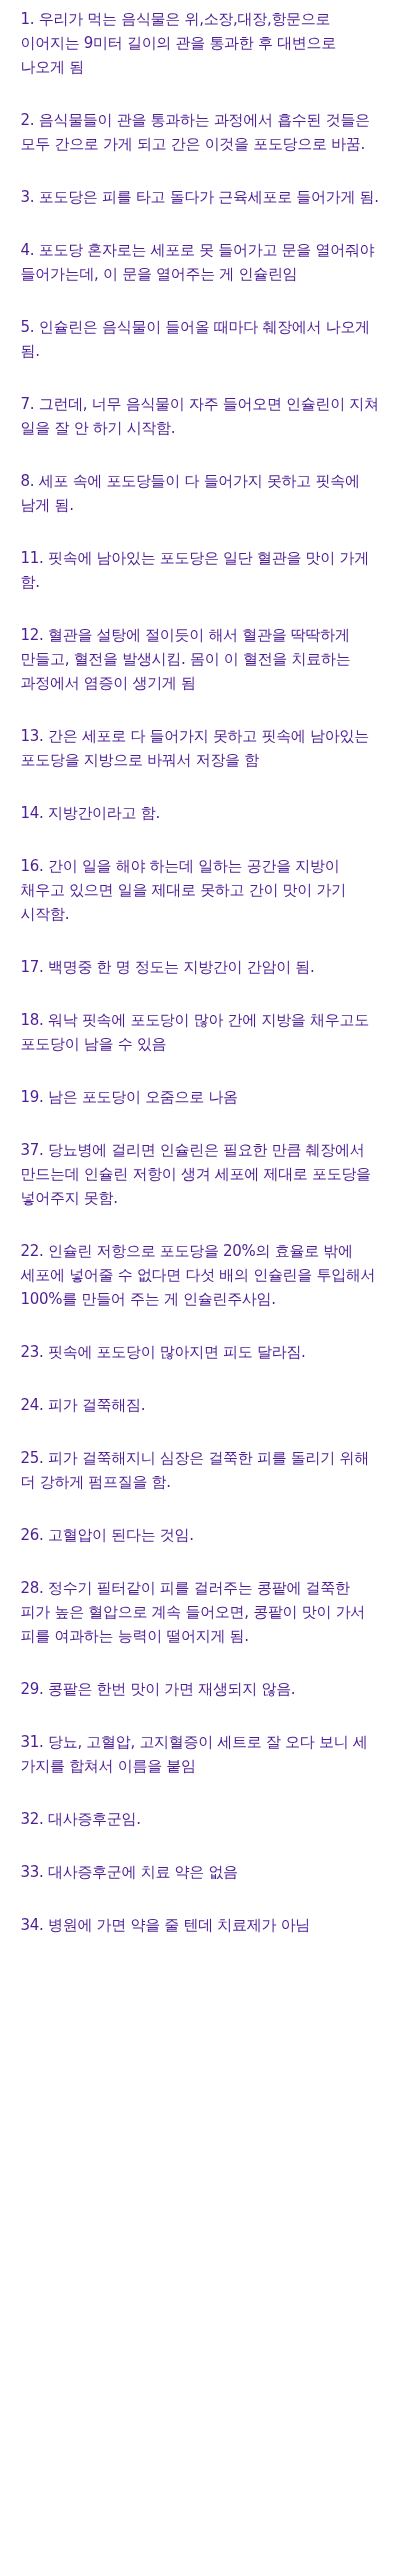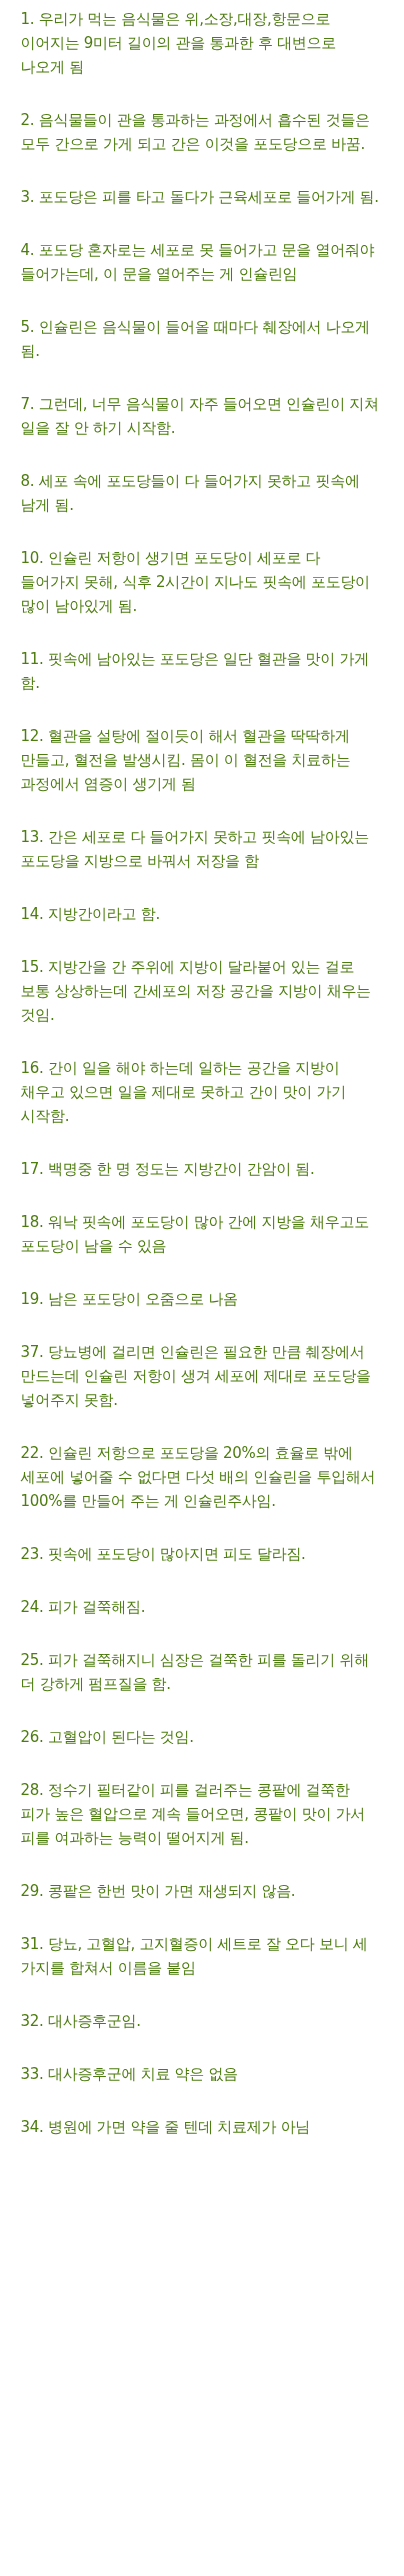--- a/index.html
+++ b/index.html
@@ -23,7 +23,7 @@
     font-weight: 400;
     line-height: 24px;
     letter-spacing: -0.3px;
-    color: #4d7c0f;
+    color: #4c1d95;
     margin: 0 0 29px 0;
     word-break: keep-all;
     overflow-wrap: break-word;

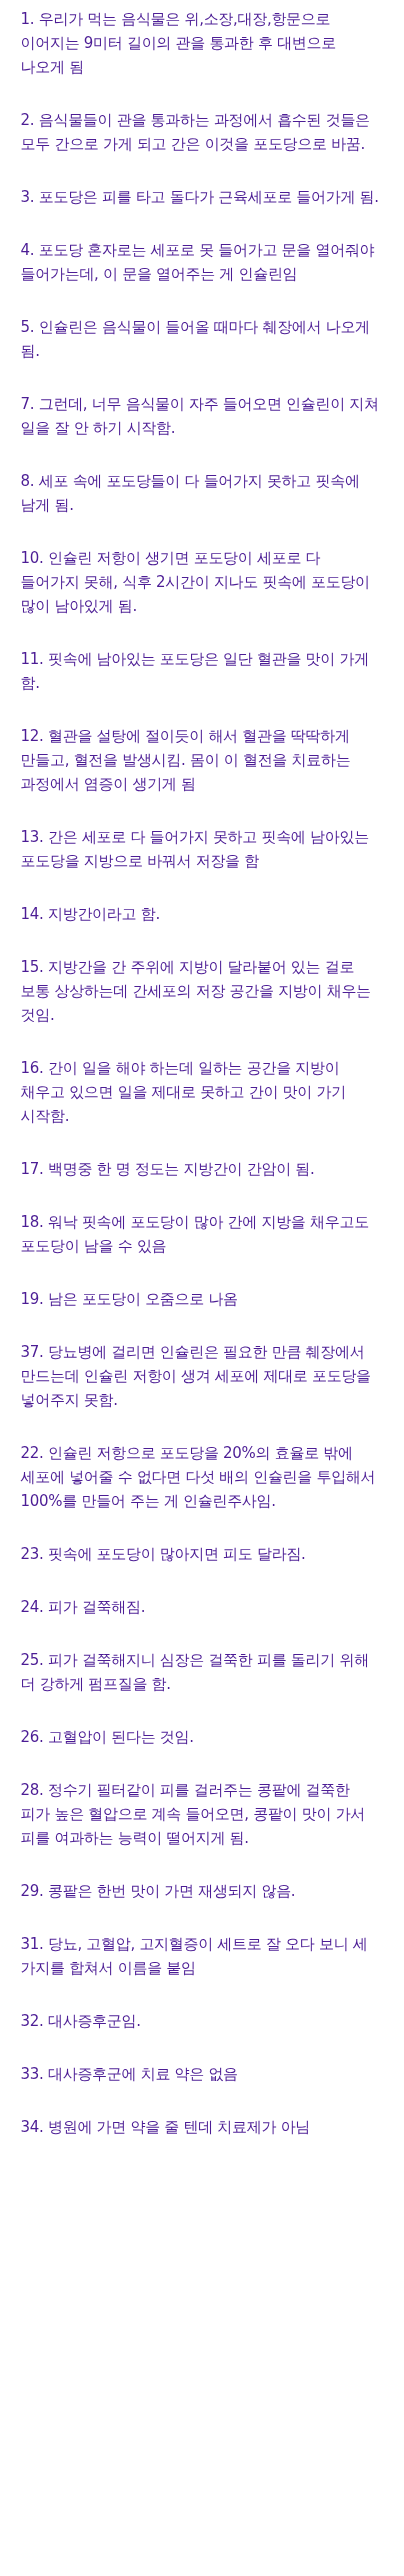--- a/index.html
+++ b/index.html
@@ -44,7 +44,6 @@
       <p class="list-item">5. 인슐린은 음식물이 들어올 때마다 췌장에서 나오게 됨.</p>
       <p class="list-item">7. 그런데, 너무 음식물이 자주 들어오면 인슐린이 지쳐 일을 잘 안 하기 시작함.</p>
       <p class="list-item">8. 세포 속에 포도당들이 다 들어가지 못하고 핏속에 남게 됨.</p>
-      <p class="list-item">10. 인슐린 저항이 생기면 포도당이 세포로 다 들어가지 못해, 식후 2시간이 지나도 핏속에 포도당이 많이 남아있게 됨.</p>
       <p class="list-item">11. 핏속에 남아있는 포도당은 일단 혈관을 맛이 가게 함.</p>
       <p class="list-item">12. 혈관을 설탕에 절이듯이 해서 혈관을 딱딱하게 만들고, 혈전을 발생시킴. 몸이 이 혈전을 치료하는 과정에서 염증이 생기게 됨</p>
       <p class="list-item">13. 간은 세포로 다 들어가지 못하고 핏속에 남아있는 포도당을 지방으로 바꿔서 저장을 함</p>

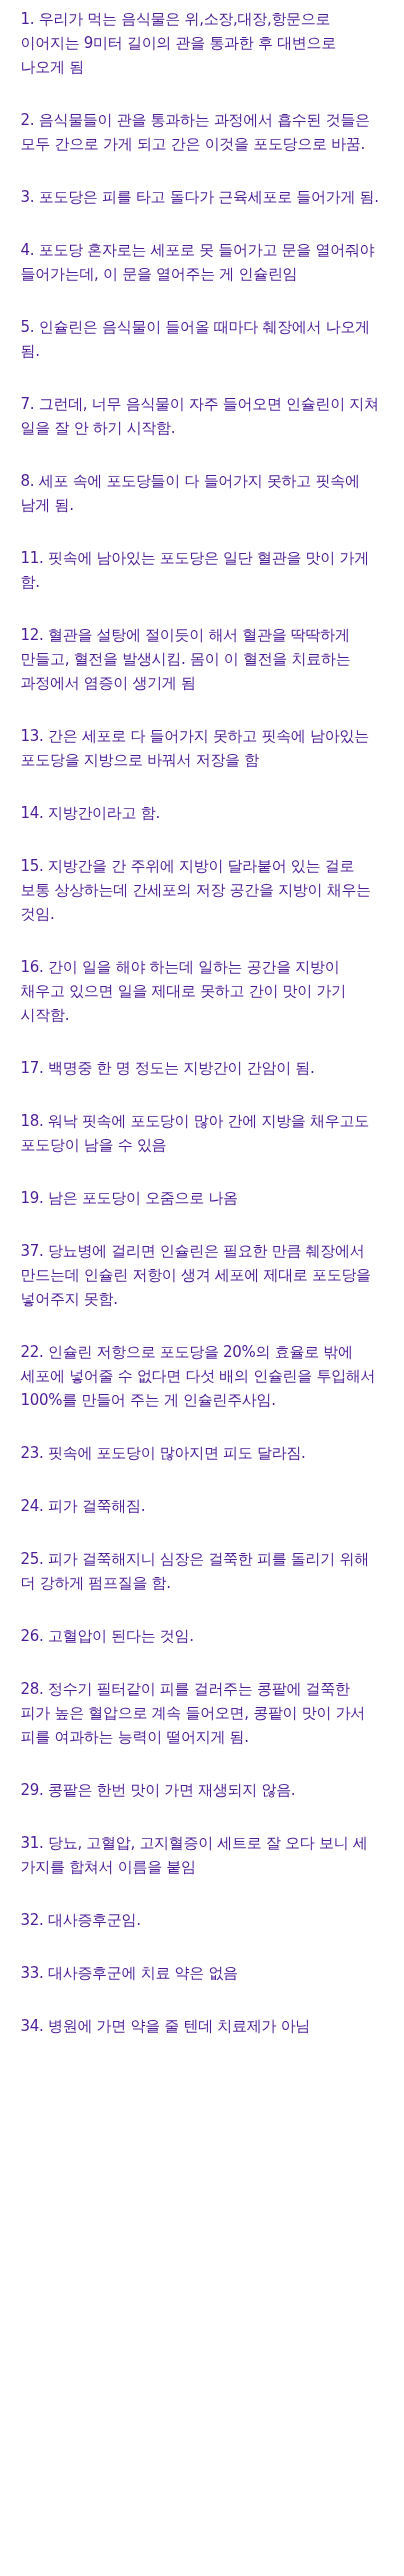--- a/index.html
+++ b/index.html
@@ -48,7 +48,6 @@
       <p class="list-item">12. 혈관을 설탕에 절이듯이 해서 혈관을 딱딱하게 만들고, 혈전을 발생시킴. 몸이 이 혈전을 치료하는 과정에서 염증이 생기게 됨</p>
       <p class="list-item">13. 간은 세포로 다 들어가지 못하고 핏속에 남아있는 포도당을 지방으로 바꿔서 저장을 함</p>
       <p class="list-item">14. 지방간이라고 함.</p>
-      <p class="list-item">15. 지방간을 간 주위에 지방이 달라붙어 있는 걸로 보통 상상하는데 간세포의 저장 공간을 지방이 채우는 것임.</p>
       <p class="list-item">16. 간이 일을 해야 하는데 일하는 공간을 지방이 채우고 있으면 일을 제대로 못하고 간이 맛이 가기 시작함.</p>
       <p class="list-item">17. 백명중 한 명 정도는 지방간이 간암이 됨.</p>
       <p class="list-item">18. 워낙 핏속에 포도당이 많아 간에 지방을 채우고도 포도당이 남을 수 있음</p>

